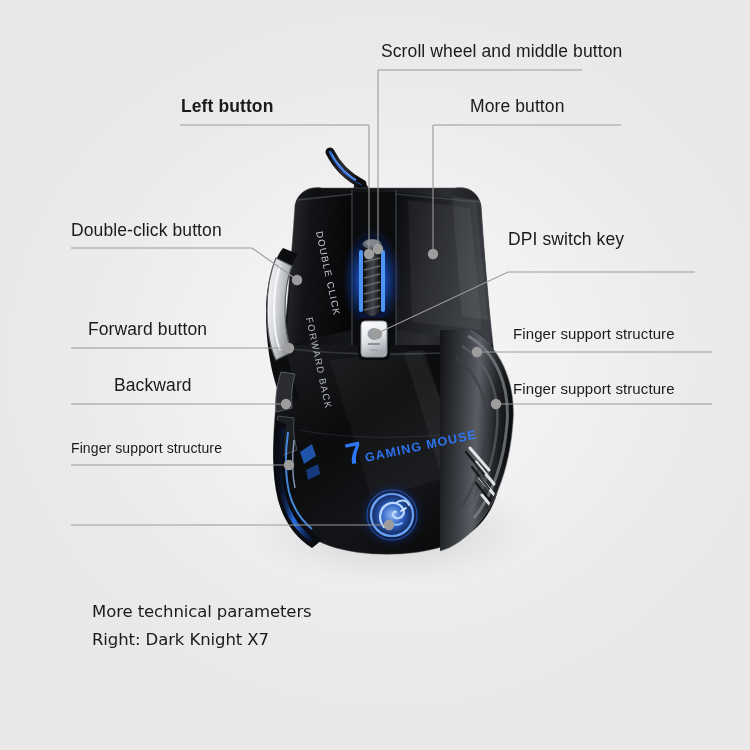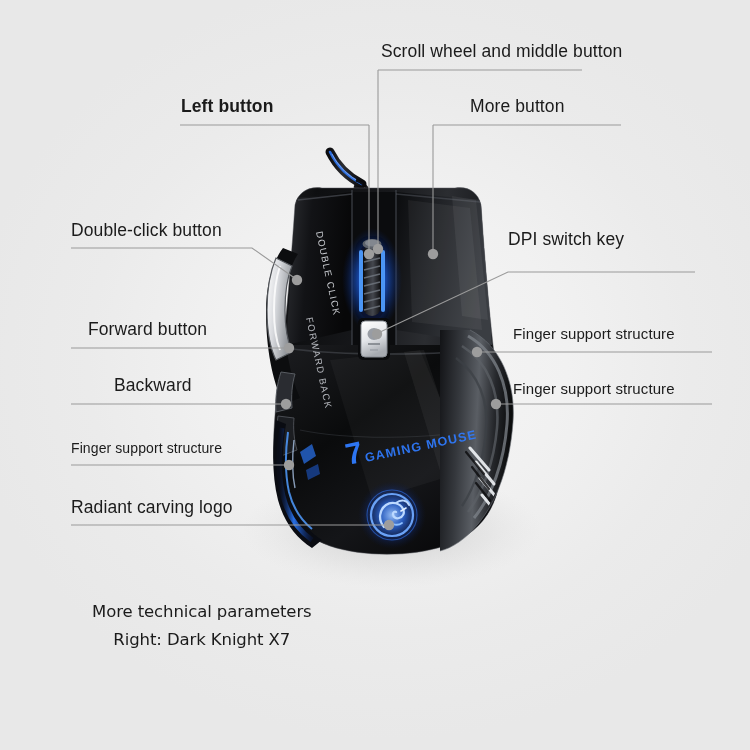--- a/index.html
+++ b/index.html
@@ -412,7 +412,6 @@
 
   <div class="callout tiny" style="left:71px; top:441px;">Finger support structure</div>
 
-  <div class="callout" style="left:71px; top:498px;">Radiant carving logo</div>
 
   <div id="specs">
     <div>More technical parameters</div>

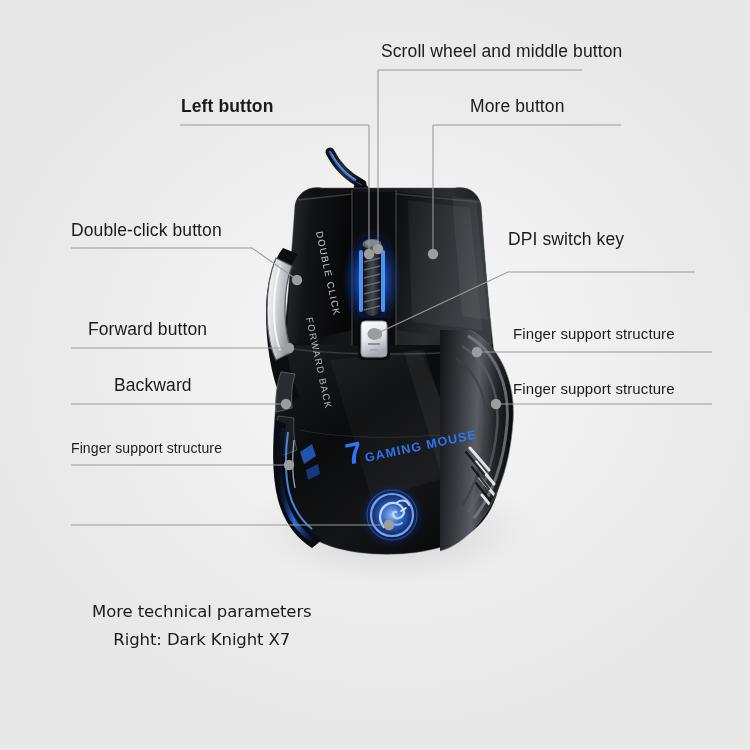--- a/index.html
+++ b/index.html
@@ -50,7 +50,7 @@
     line-height: 28.4px;
     letter-spacing: -0.1px;
   }
-  #specs div { white-space: nowrap; text-align: center; }
+  #specs div { white-space: nowrap; }
 
   svg { display: block; }
 </style>

